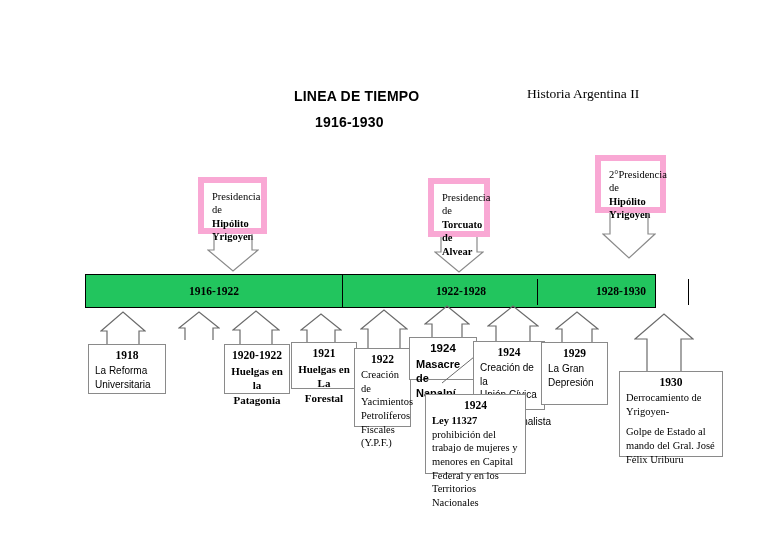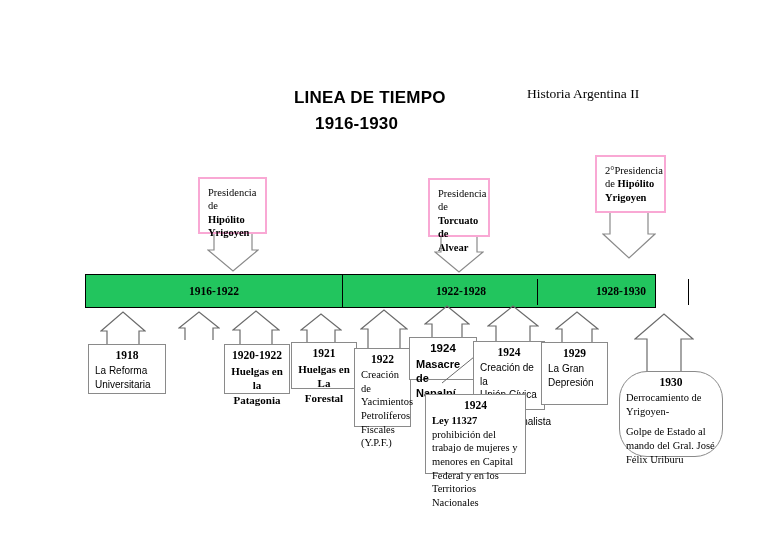--- a/index.html
+++ b/index.html
@@ -22,7 +22,7 @@
     position: absolute;
     font-family: "Liberation Sans", sans-serif;
     font-weight: bold;
-    font-size: 17px;
+    font-size: 14px;
     letter-spacing: 0.2px;
     white-space: nowrap;
   }

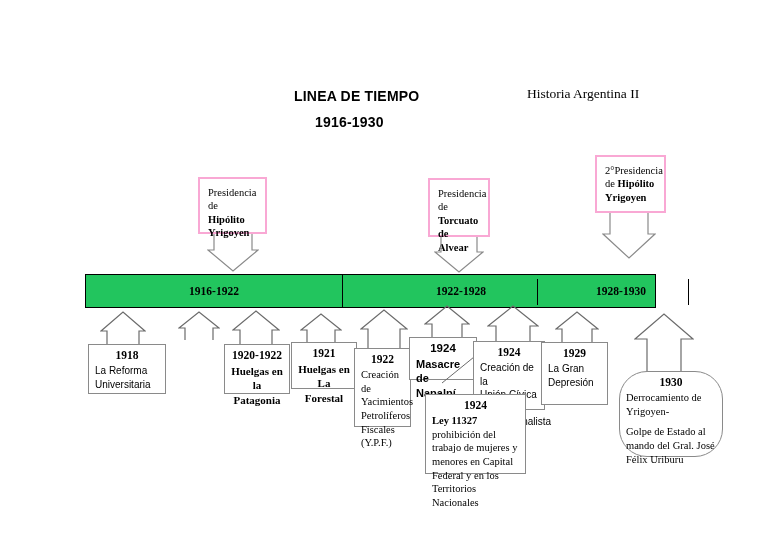--- a/index.html
+++ b/index.html
@@ -78,7 +78,7 @@
   
   .callout {
     position: absolute;
-    border: 2px solid #f9a8d4;
+    border: 6px solid #f9a8d4;
     background: #ffffff;
     box-sizing: border-box;
     font-family: "Liberation Serif", serif;

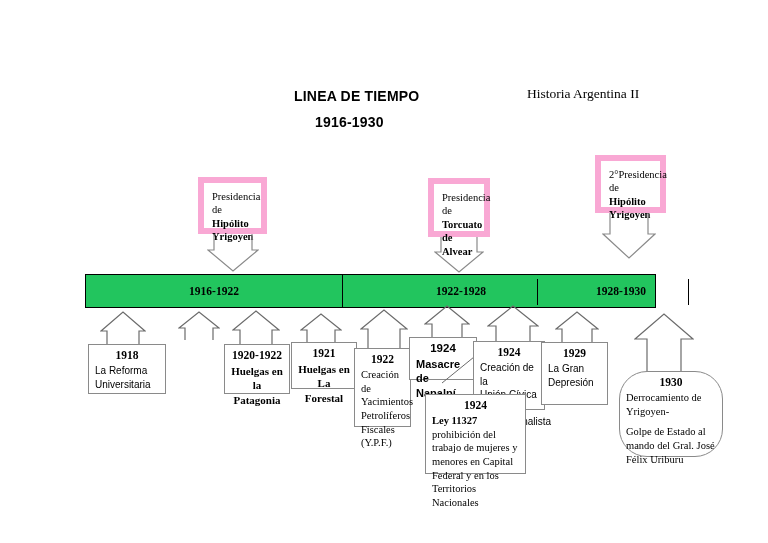--- a/index.html
+++ b/index.html
@@ -314,7 +314,7 @@
 Depresión</div>
   </div>
 
-  <div class="event-box" style="left:619px; top:371px; width:104px; height:86px;border-radius:28px;">
+  <div class="event-box" style="left:619px; top:371px; width:104px; height:86px;">
     <div class="event-year">1930</div>
     <div class="event-body" style="white-space:pre-line;">Derrocamiento de
 Yrigoyen-</div>

